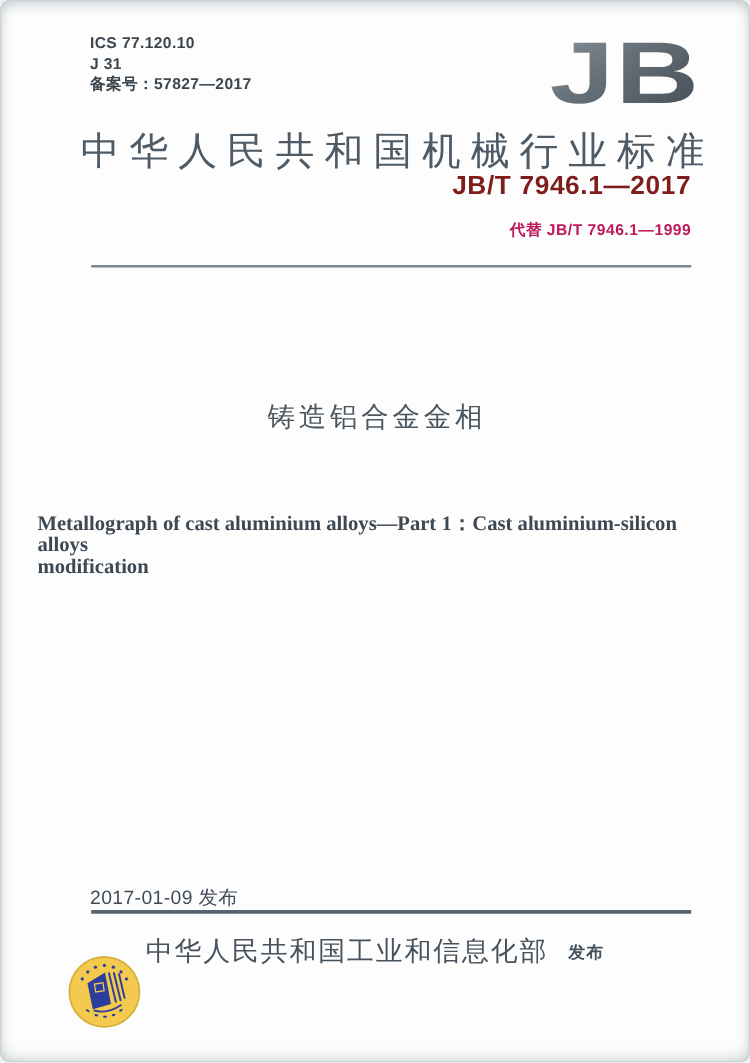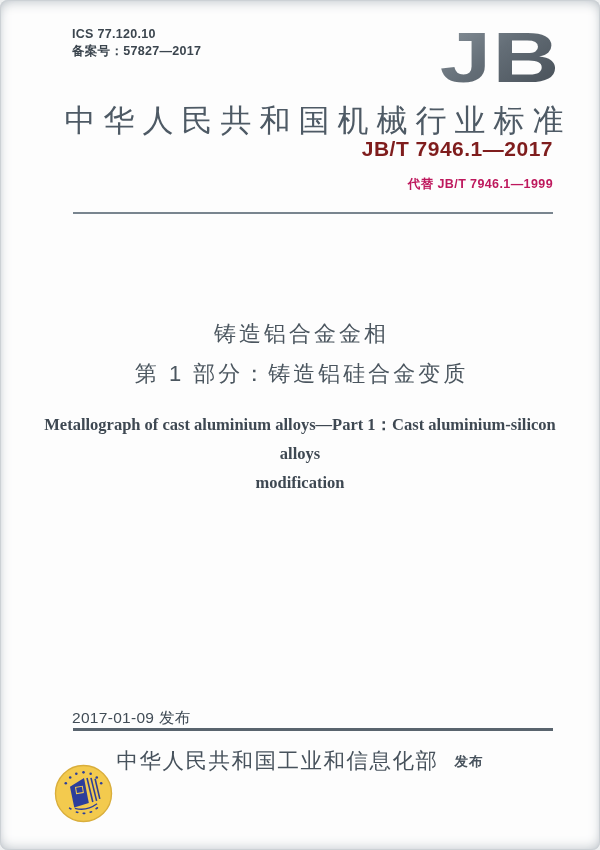--- a/index.html
+++ b/index.html
@@ -115,6 +115,7 @@
 
   <div class="ics-block">
     <div>ICS 77.120.10</div>
+    <div>J 31</div>
     <div class="record">备案号：57827—2017</div>
   </div>
 

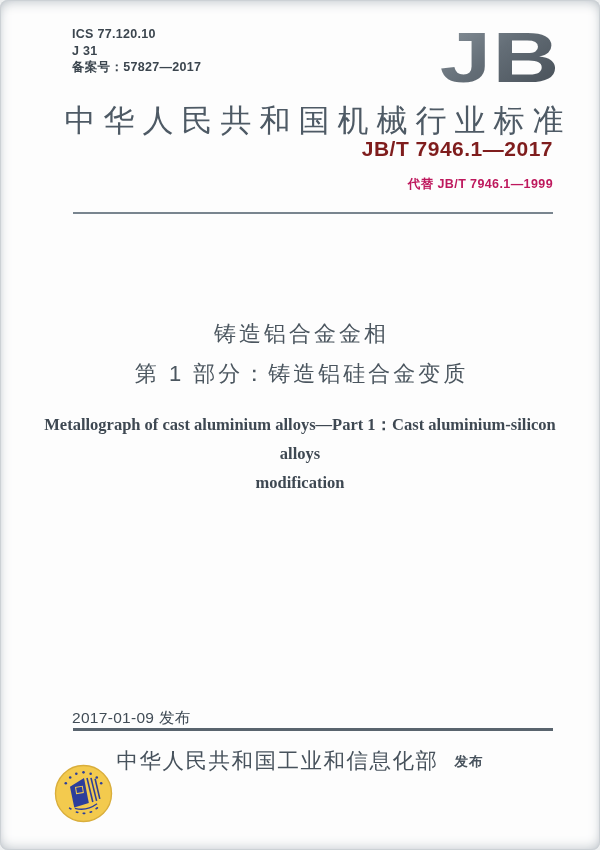--- a/index.html
+++ b/index.html
@@ -130,7 +130,6 @@
 
   <div class="title-cn">
     <div>铸造铝合金金相</div>
-    <div>第 1 部分：铸造铝硅合金变质</div>
   </div>
 
   <div class="title-en">

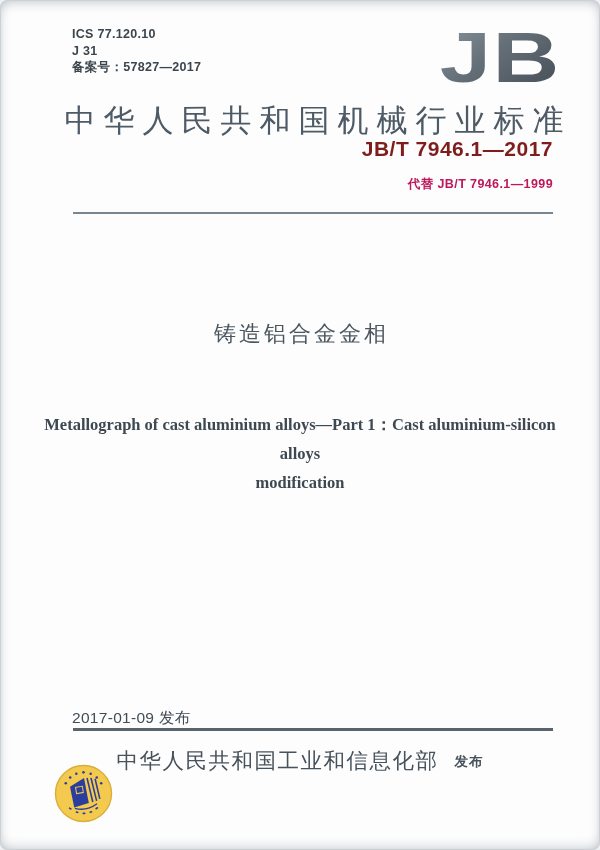--- a/index.html
+++ b/index.html
@@ -79,9 +79,8 @@
   
   .title-en {
     position: absolute; left: 30px; right: 30px; top: 410px;
-    text-align: center;
     font-family: "Liberation Serif", "DejaVu Serif", serif;
-    font-weight: 700; font-size: 16.5px; line-height: 29px;
+    font-weight: 700; font-size: 16.5px; line-height: 17px;
     color: #3e4852;
   }
 

